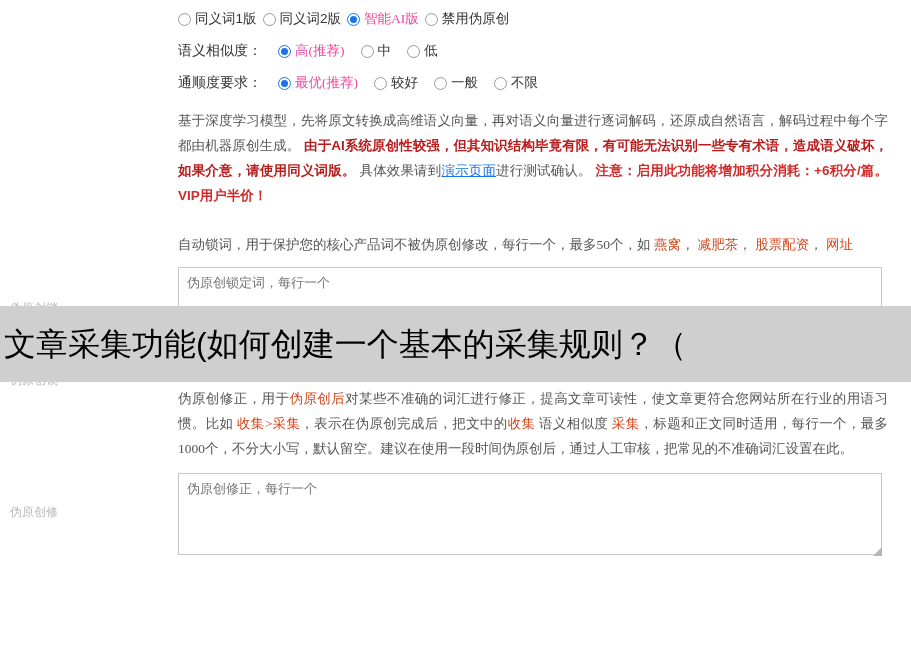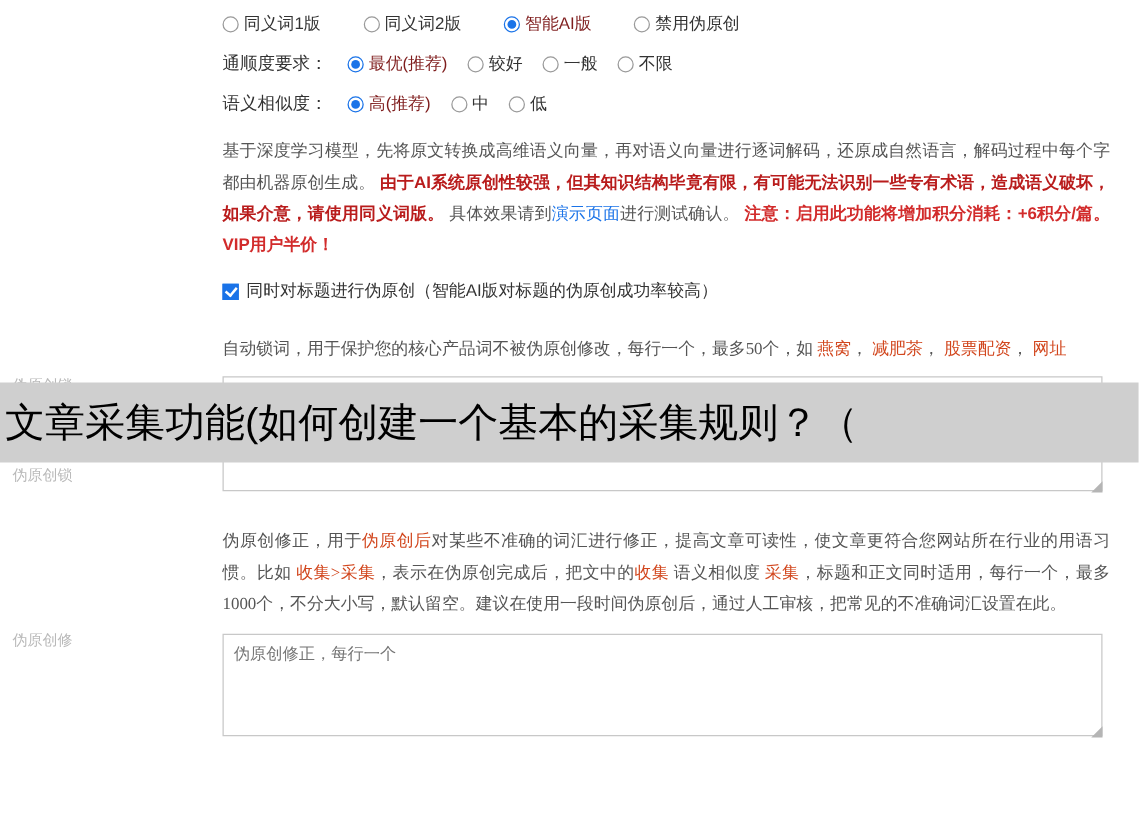--- a/index.html
+++ b/index.html
@@ -34,7 +34,7 @@
     display: flex;
     align-items: center;
     padding-top: 10px;
-    gap: 34px;
+    gap: 6px;
   }
   .radio-opt {
     display: flex;

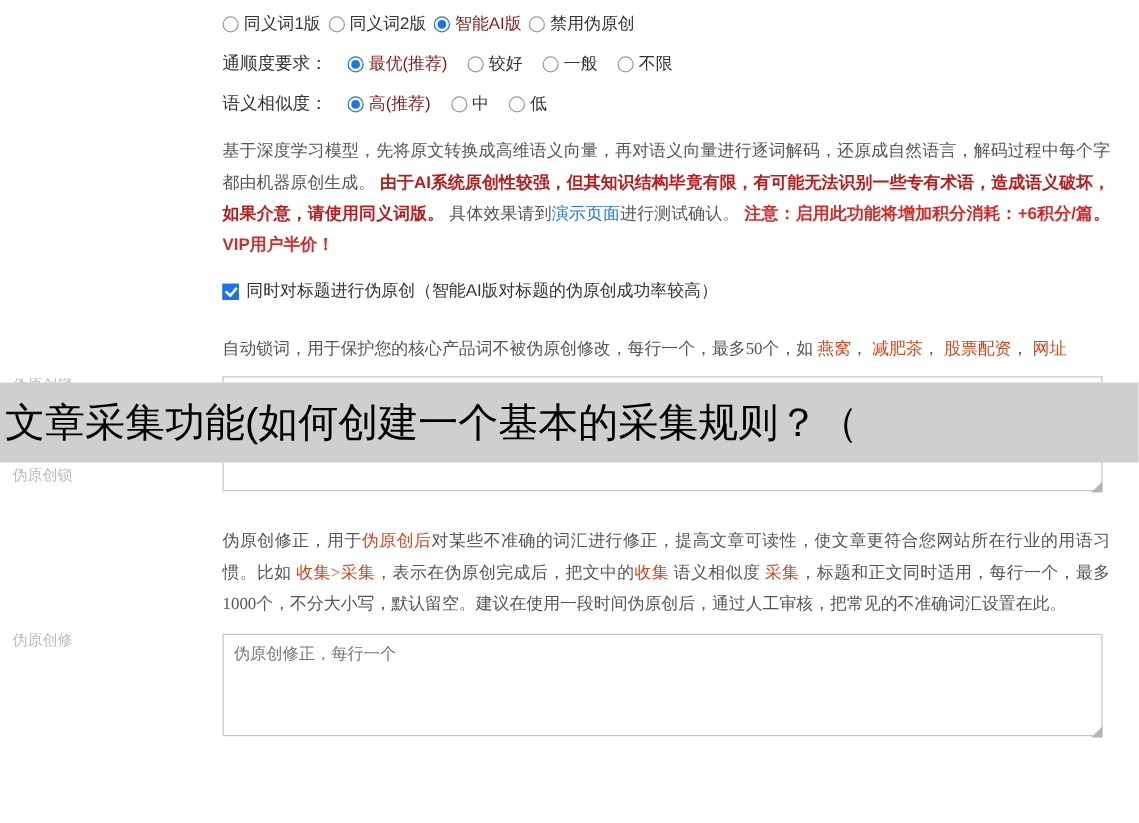--- a/index.html
+++ b/index.html
@@ -72,7 +72,8 @@
     background: #1a73e8;
   }
   .radio-opt.blue-label {
-    color: #7f1d1d;
+    color: #ec4899;
+    font-family: Liberation Serif, serif;
   }
 
   .field-row {

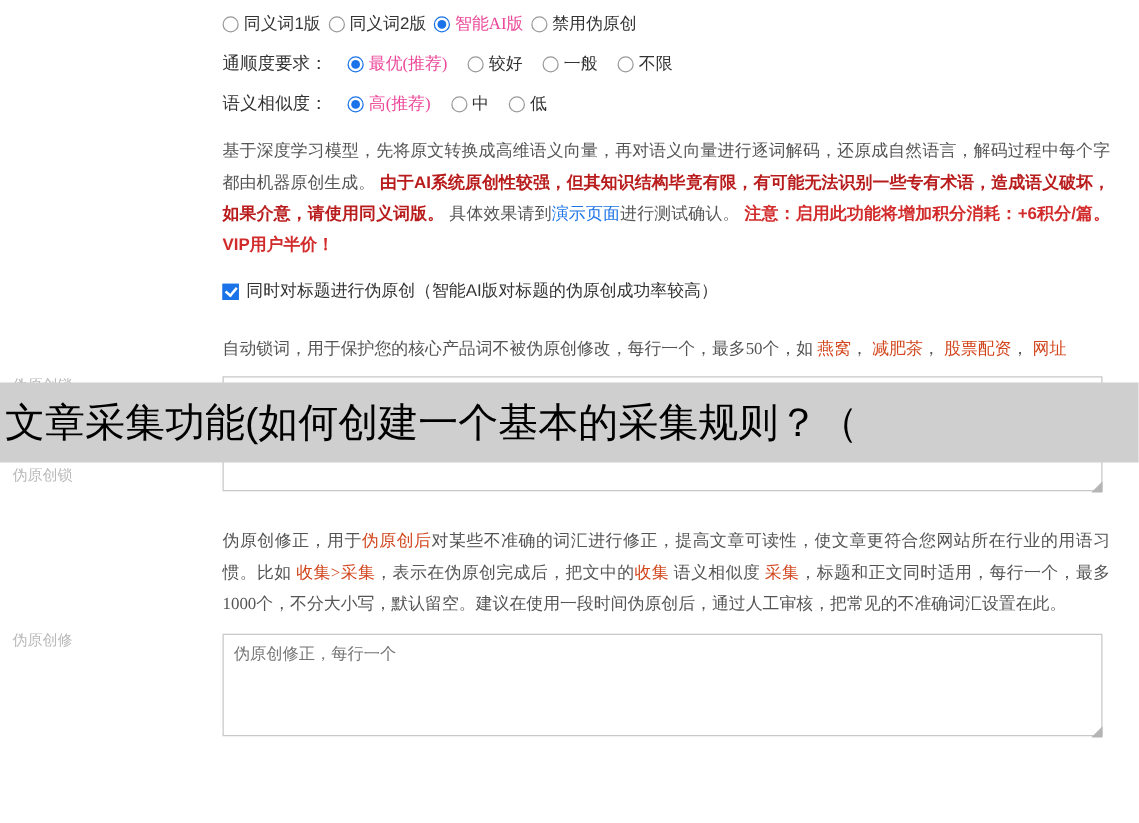--- a/index.html
+++ b/index.html
@@ -252,6 +252,22 @@
     </div>
 
     <div class="field-row">
+      <span class="field-label">语义相似度：</span>
+      <label class="radio-opt blue-label">
+        <span class="rd checked"></span>
+        <span>高(推荐)</span>
+      </label>
+      <label class="radio-opt">
+        <span class="rd"></span>
+        <span>中</span>
+      </label>
+      <label class="radio-opt">
+        <span class="rd"></span>
+        <span>低</span>
+      </label>
+    </div>
+
+    <div class="field-row">
       <span class="field-label">通顺度要求：</span>
       <label class="radio-opt blue-label">
         <span class="rd checked"></span>
@@ -268,22 +284,6 @@
       <label class="radio-opt">
         <span class="rd"></span>
         <span>不限</span>
-      </label>
-    </div>
-
-    <div class="field-row">
-      <span class="field-label">语义相似度：</span>
-      <label class="radio-opt blue-label">
-        <span class="rd checked"></span>
-        <span>高(推荐)</span>
-      </label>
-      <label class="radio-opt">
-        <span class="rd"></span>
-        <span>中</span>
-      </label>
-      <label class="radio-opt">
-        <span class="rd"></span>
-        <span>低</span>
       </label>
     </div>
 

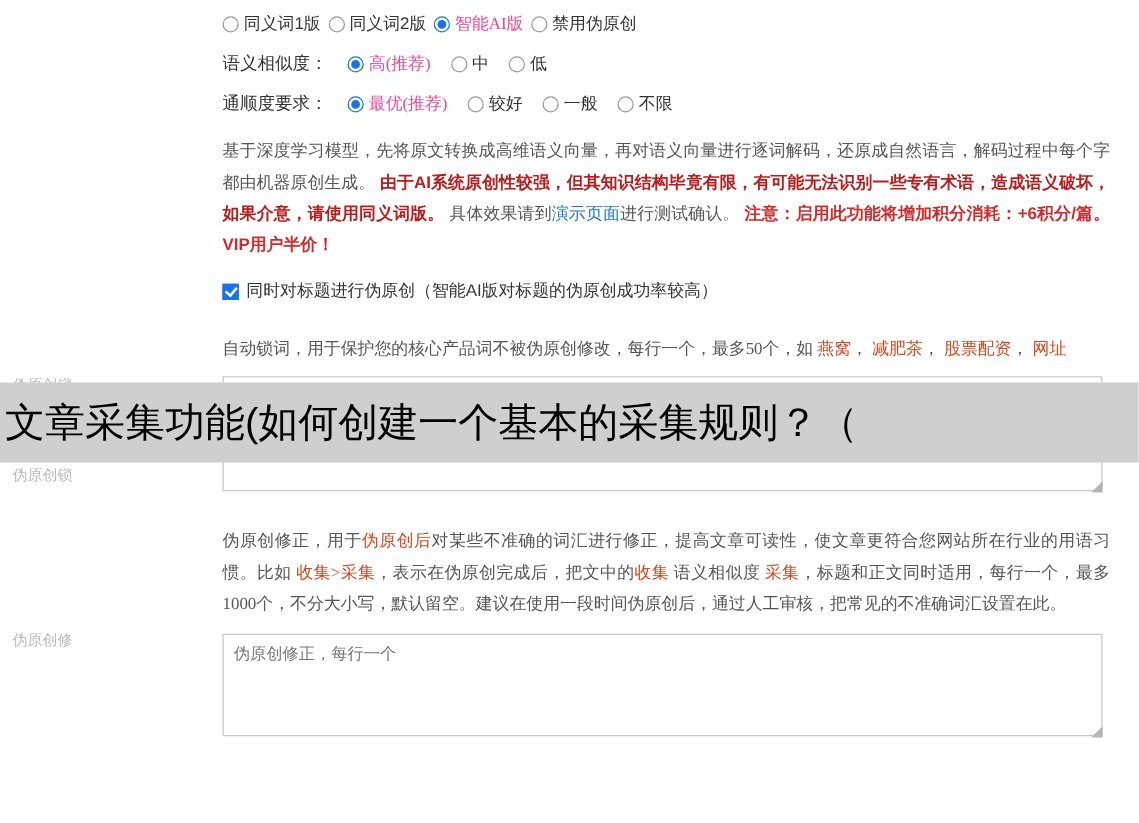--- a/index.html
+++ b/index.html
@@ -105,6 +105,7 @@
   }
   .desc .link {
     color: #1a73e8;
+    text-decoration: underline;
     cursor: pointer;
   }
   .desc .bold-red {

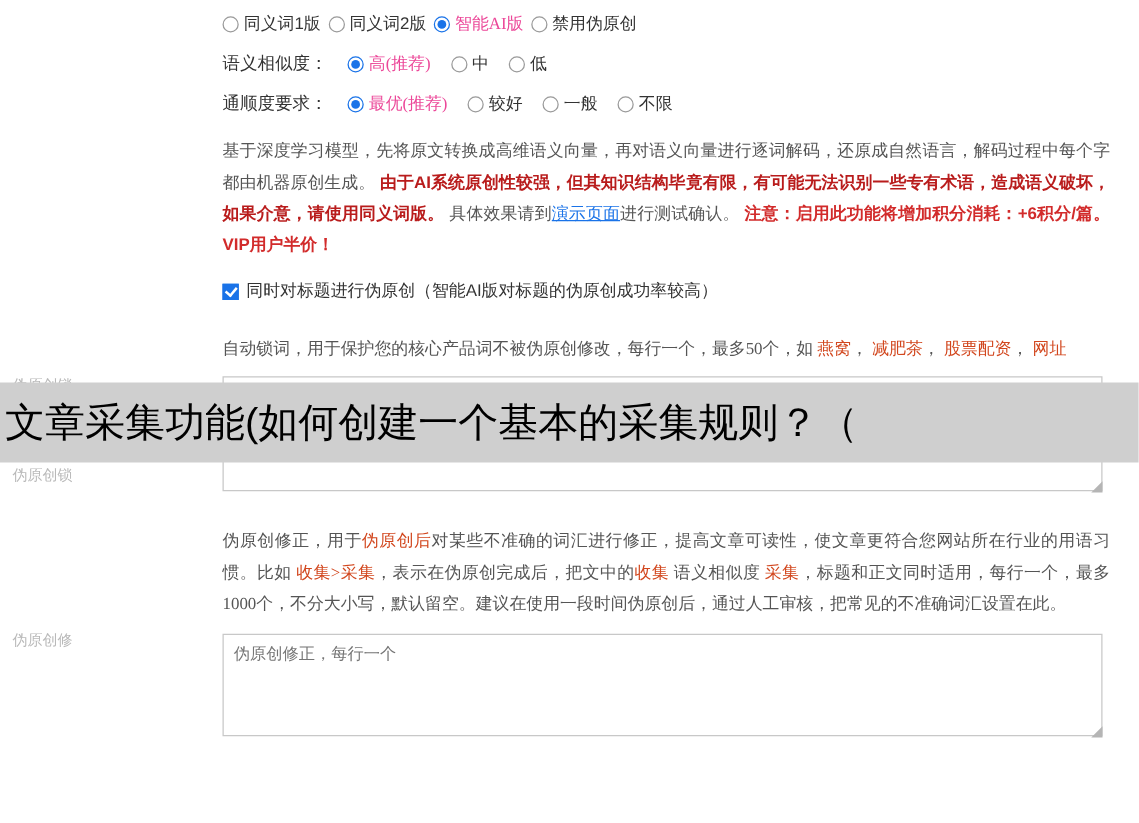--- a/index.html
+++ b/index.html
@@ -295,10 +295,6 @@
       <span class="bold-red">注意：启用此功能将增加积分消耗：+6积分/篇。VIP用户半价！</span>
     </div>
 
-    <div class="check-row">
-      <span class="cb"></span>
-      <span>同时对标题进行伪原创（智能AI版对标题的伪原创成功率较高）</span>
-    </div>
 
     <div class="para">
       <span>自动锁词，用于保护您的核心产品词不被伪原创修改，每行一个，最多50个，如</span>

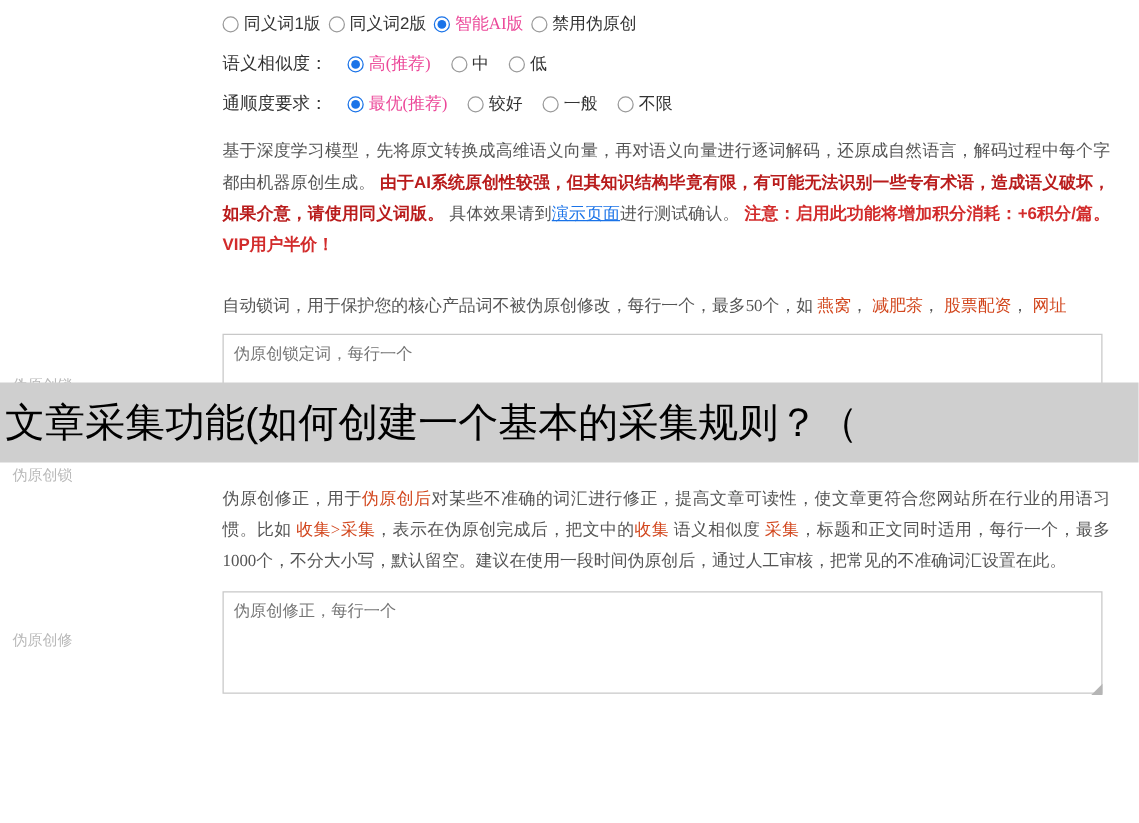--- a/index.html
+++ b/index.html
@@ -196,7 +196,7 @@
     left: 0;
     top: 306px;
     width: 911px;
-    height: 64px;
+    height: 76px;
     background: #cfcfcf;
     display: flex;
     align-items: center;

